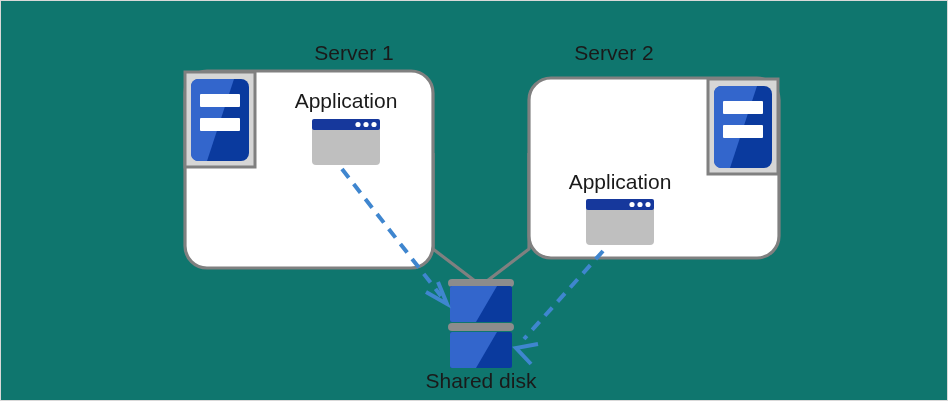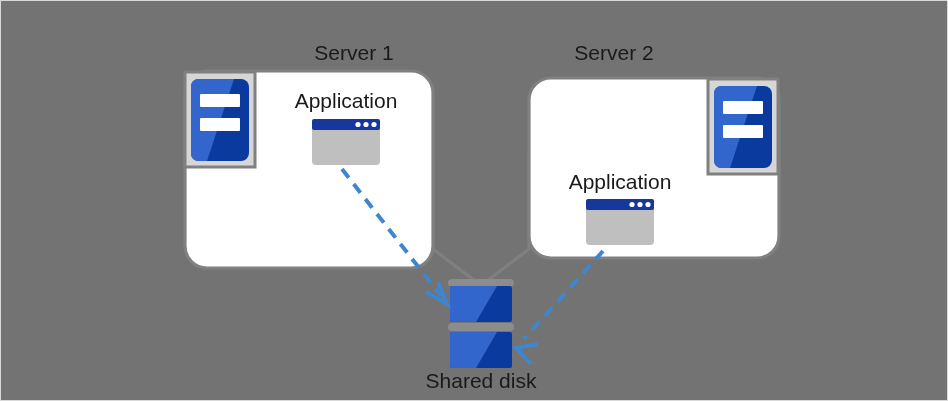--- a/index.html
+++ b/index.html
@@ -14,7 +14,7 @@
     position: relative;
     width: 948px;
     height: 401px;
-    background: #737373;
+    background: #0f766e;
     border: 1px solid #d9d9d9;
     box-sizing: border-box;
     overflow: hidden;

